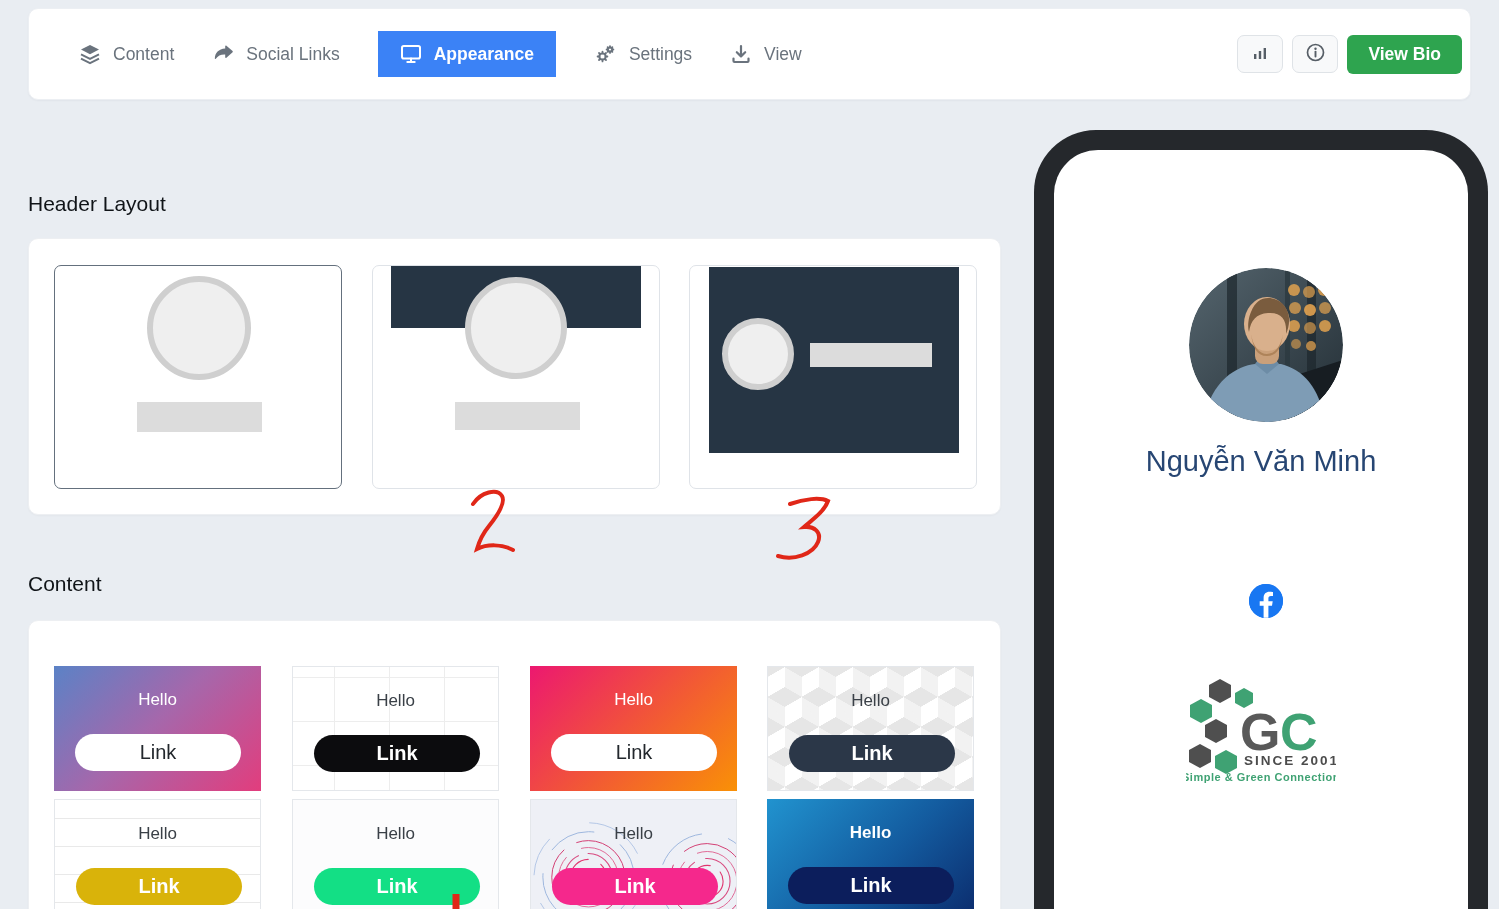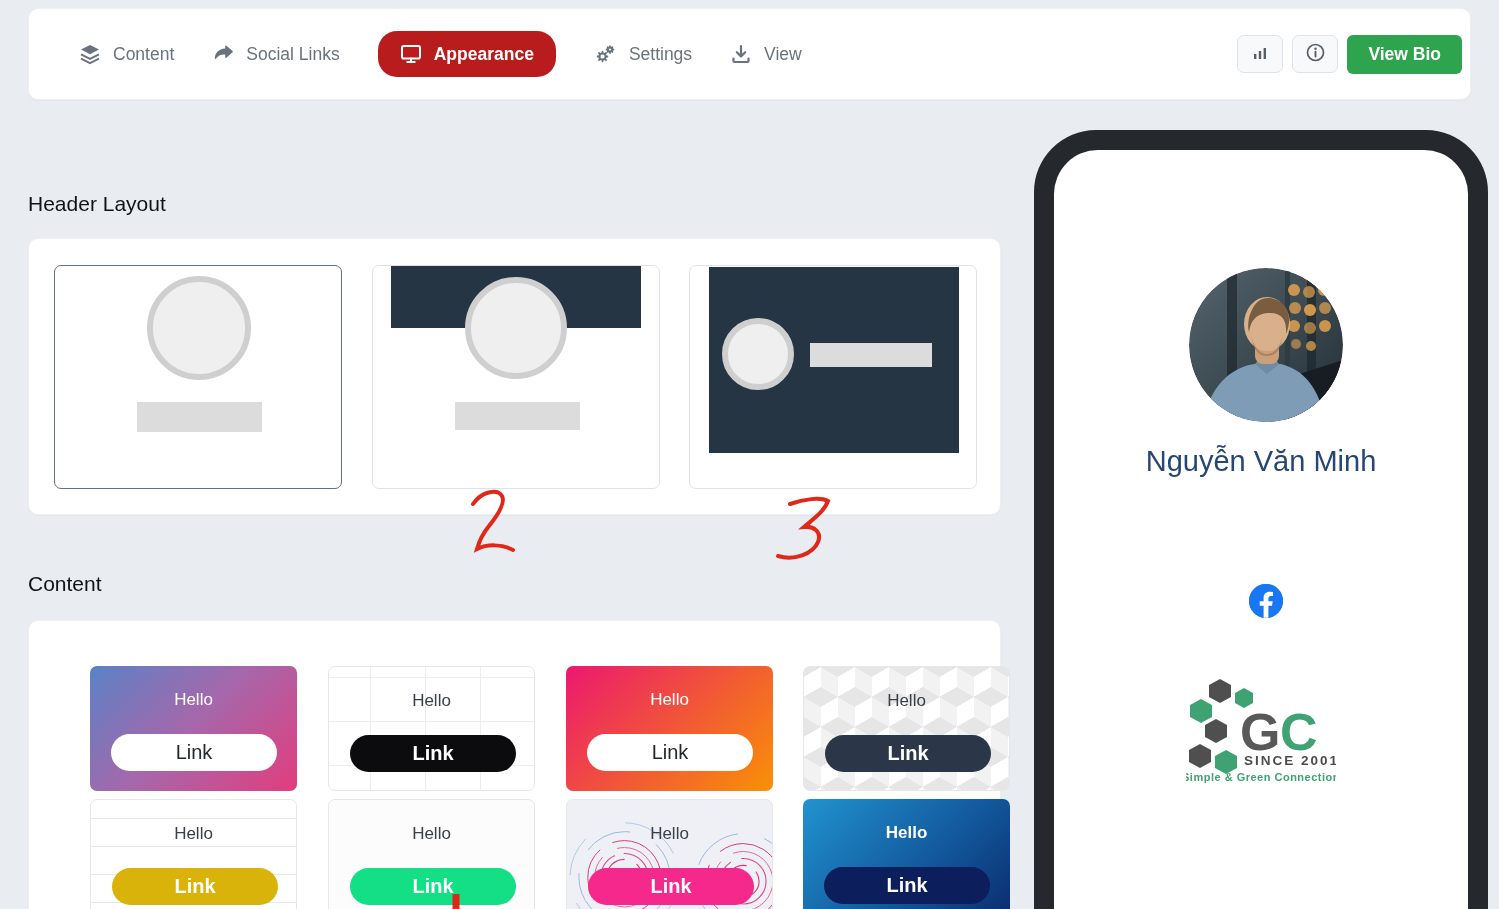--- a/index.html
+++ b/index.html
@@ -23,7 +23,7 @@
   .nav-tab { display:flex; align-items:center; gap:12px; color:#6a737d; font-size:17.5px; cursor:pointer; }
   .nav-tab svg { display:block; }
   .nav-tab.active {
-    background:#b91c1c; color:#fff; border-radius:19px;
+    background:#3b82f6; color:#fff; border-radius:0;
     padding:12px 22px; font-weight:bold;
   }
   .nav-right { position:absolute; right:8px; top:0; height:100%; display:flex; align-items:center; gap:9px; }

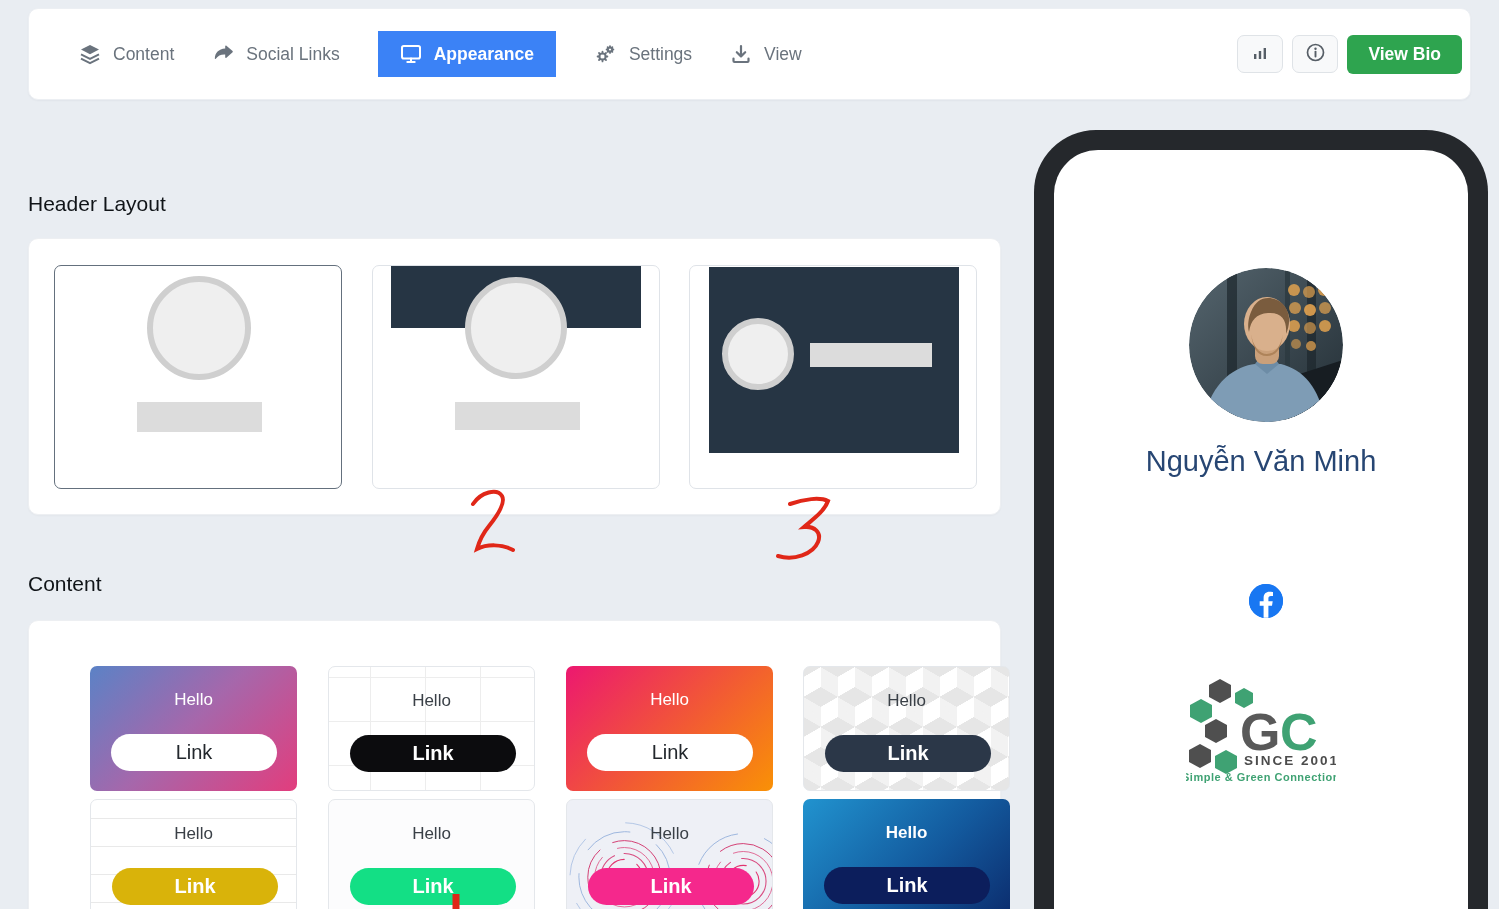--- a/index.html
+++ b/index.html
@@ -60,9 +60,8 @@
 
   
   .theme-card {
-    position:absolute; width:207px; height:125px; border-radius:7px; overflow:hidden;
+    position:absolute; width:207px; height:125px; border-radius:0; overflow:hidden;
     cursor:pointer;
-    margin-left:36px;
   }
   .theme-card .hello { position:absolute; top:24px; left:0; right:0; text-align:center; font-size:17px; }
   .theme-card .pill {

